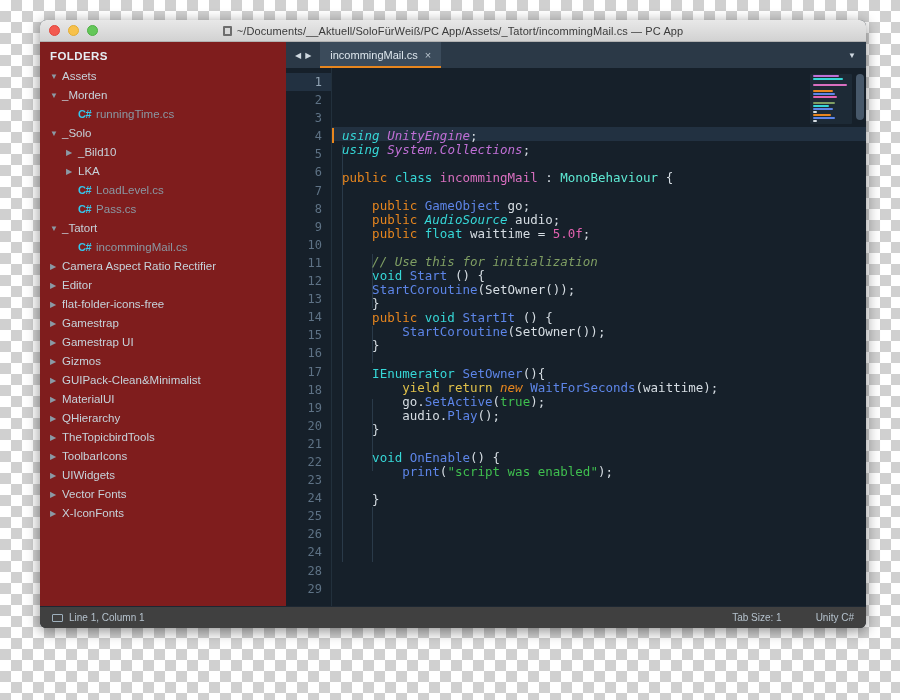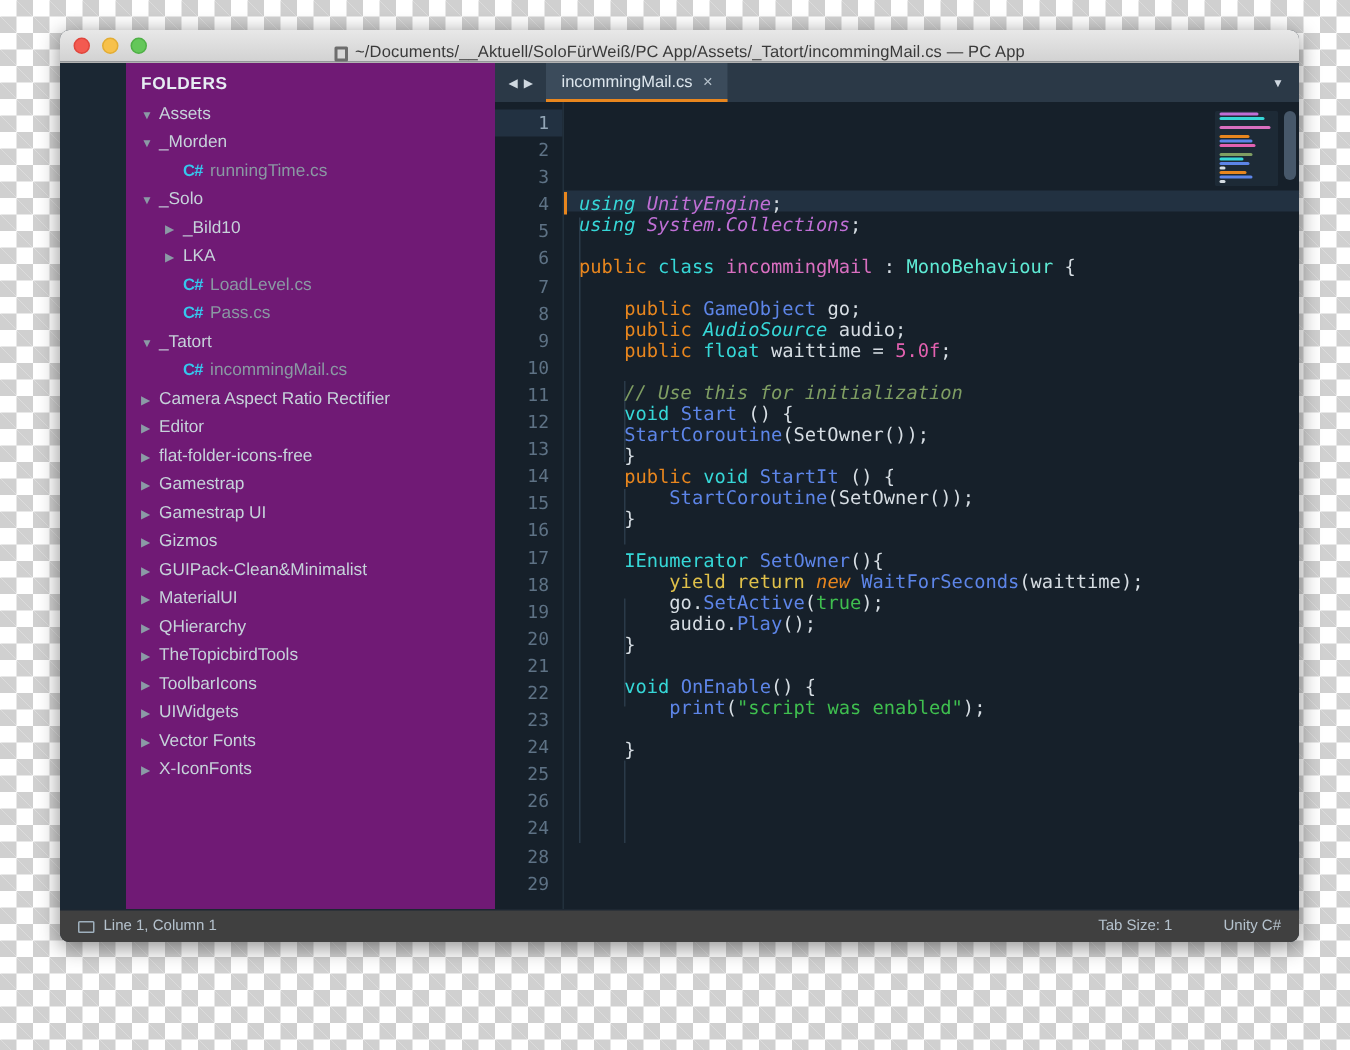--- a/index.html
+++ b/index.html
@@ -45,7 +45,7 @@
   .l-grn{ background:#64c759; border:1px solid #4fb046;}
   .title-wrap {
     position:absolute; left:0; right:0; top:0; bottom:0;
-    display:flex; align-items:flex-end; justify-content:center;
+    display:flex; align-items:center; justify-content:center;
     gap:5px; pointer-events:none;
   }
   .doc-icon{

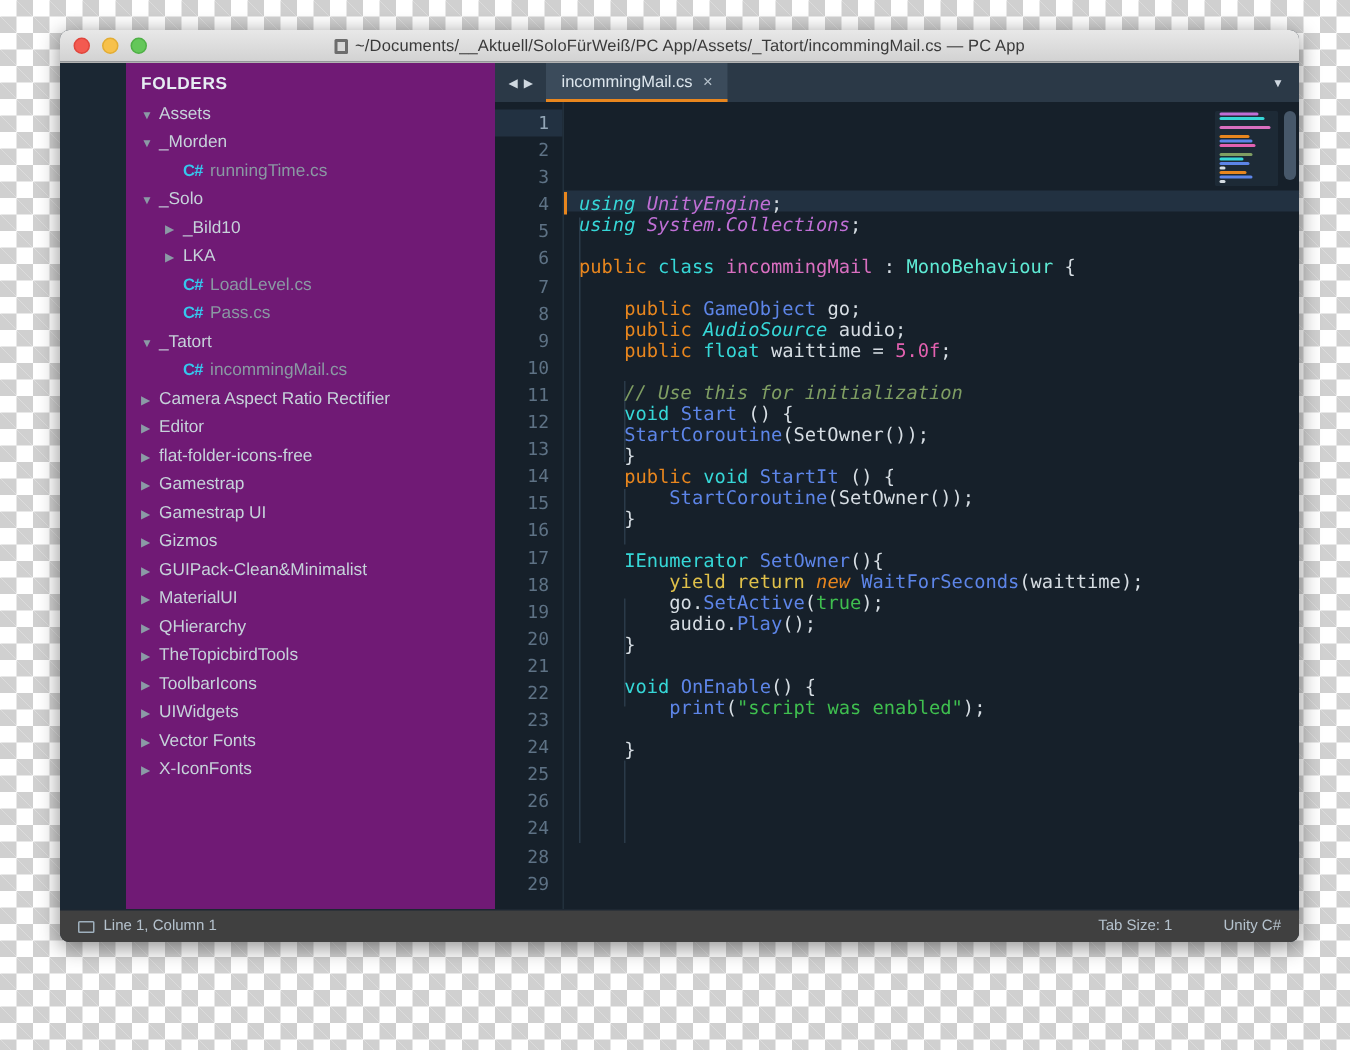--- a/index.html
+++ b/index.html
@@ -61,11 +61,10 @@
   
   .sidebar{
     width:246px; flex:0 0 246px;
-    background:#701a75;
+    background:#7f1d1d;
     padding:8px 0 0 0;
     overflow:hidden;
     font-size:11.5px;
-    margin-left:44px;
   }
   .folders-head{
     color:#e6edf3; font-weight:bold; font-size:11.5px;

